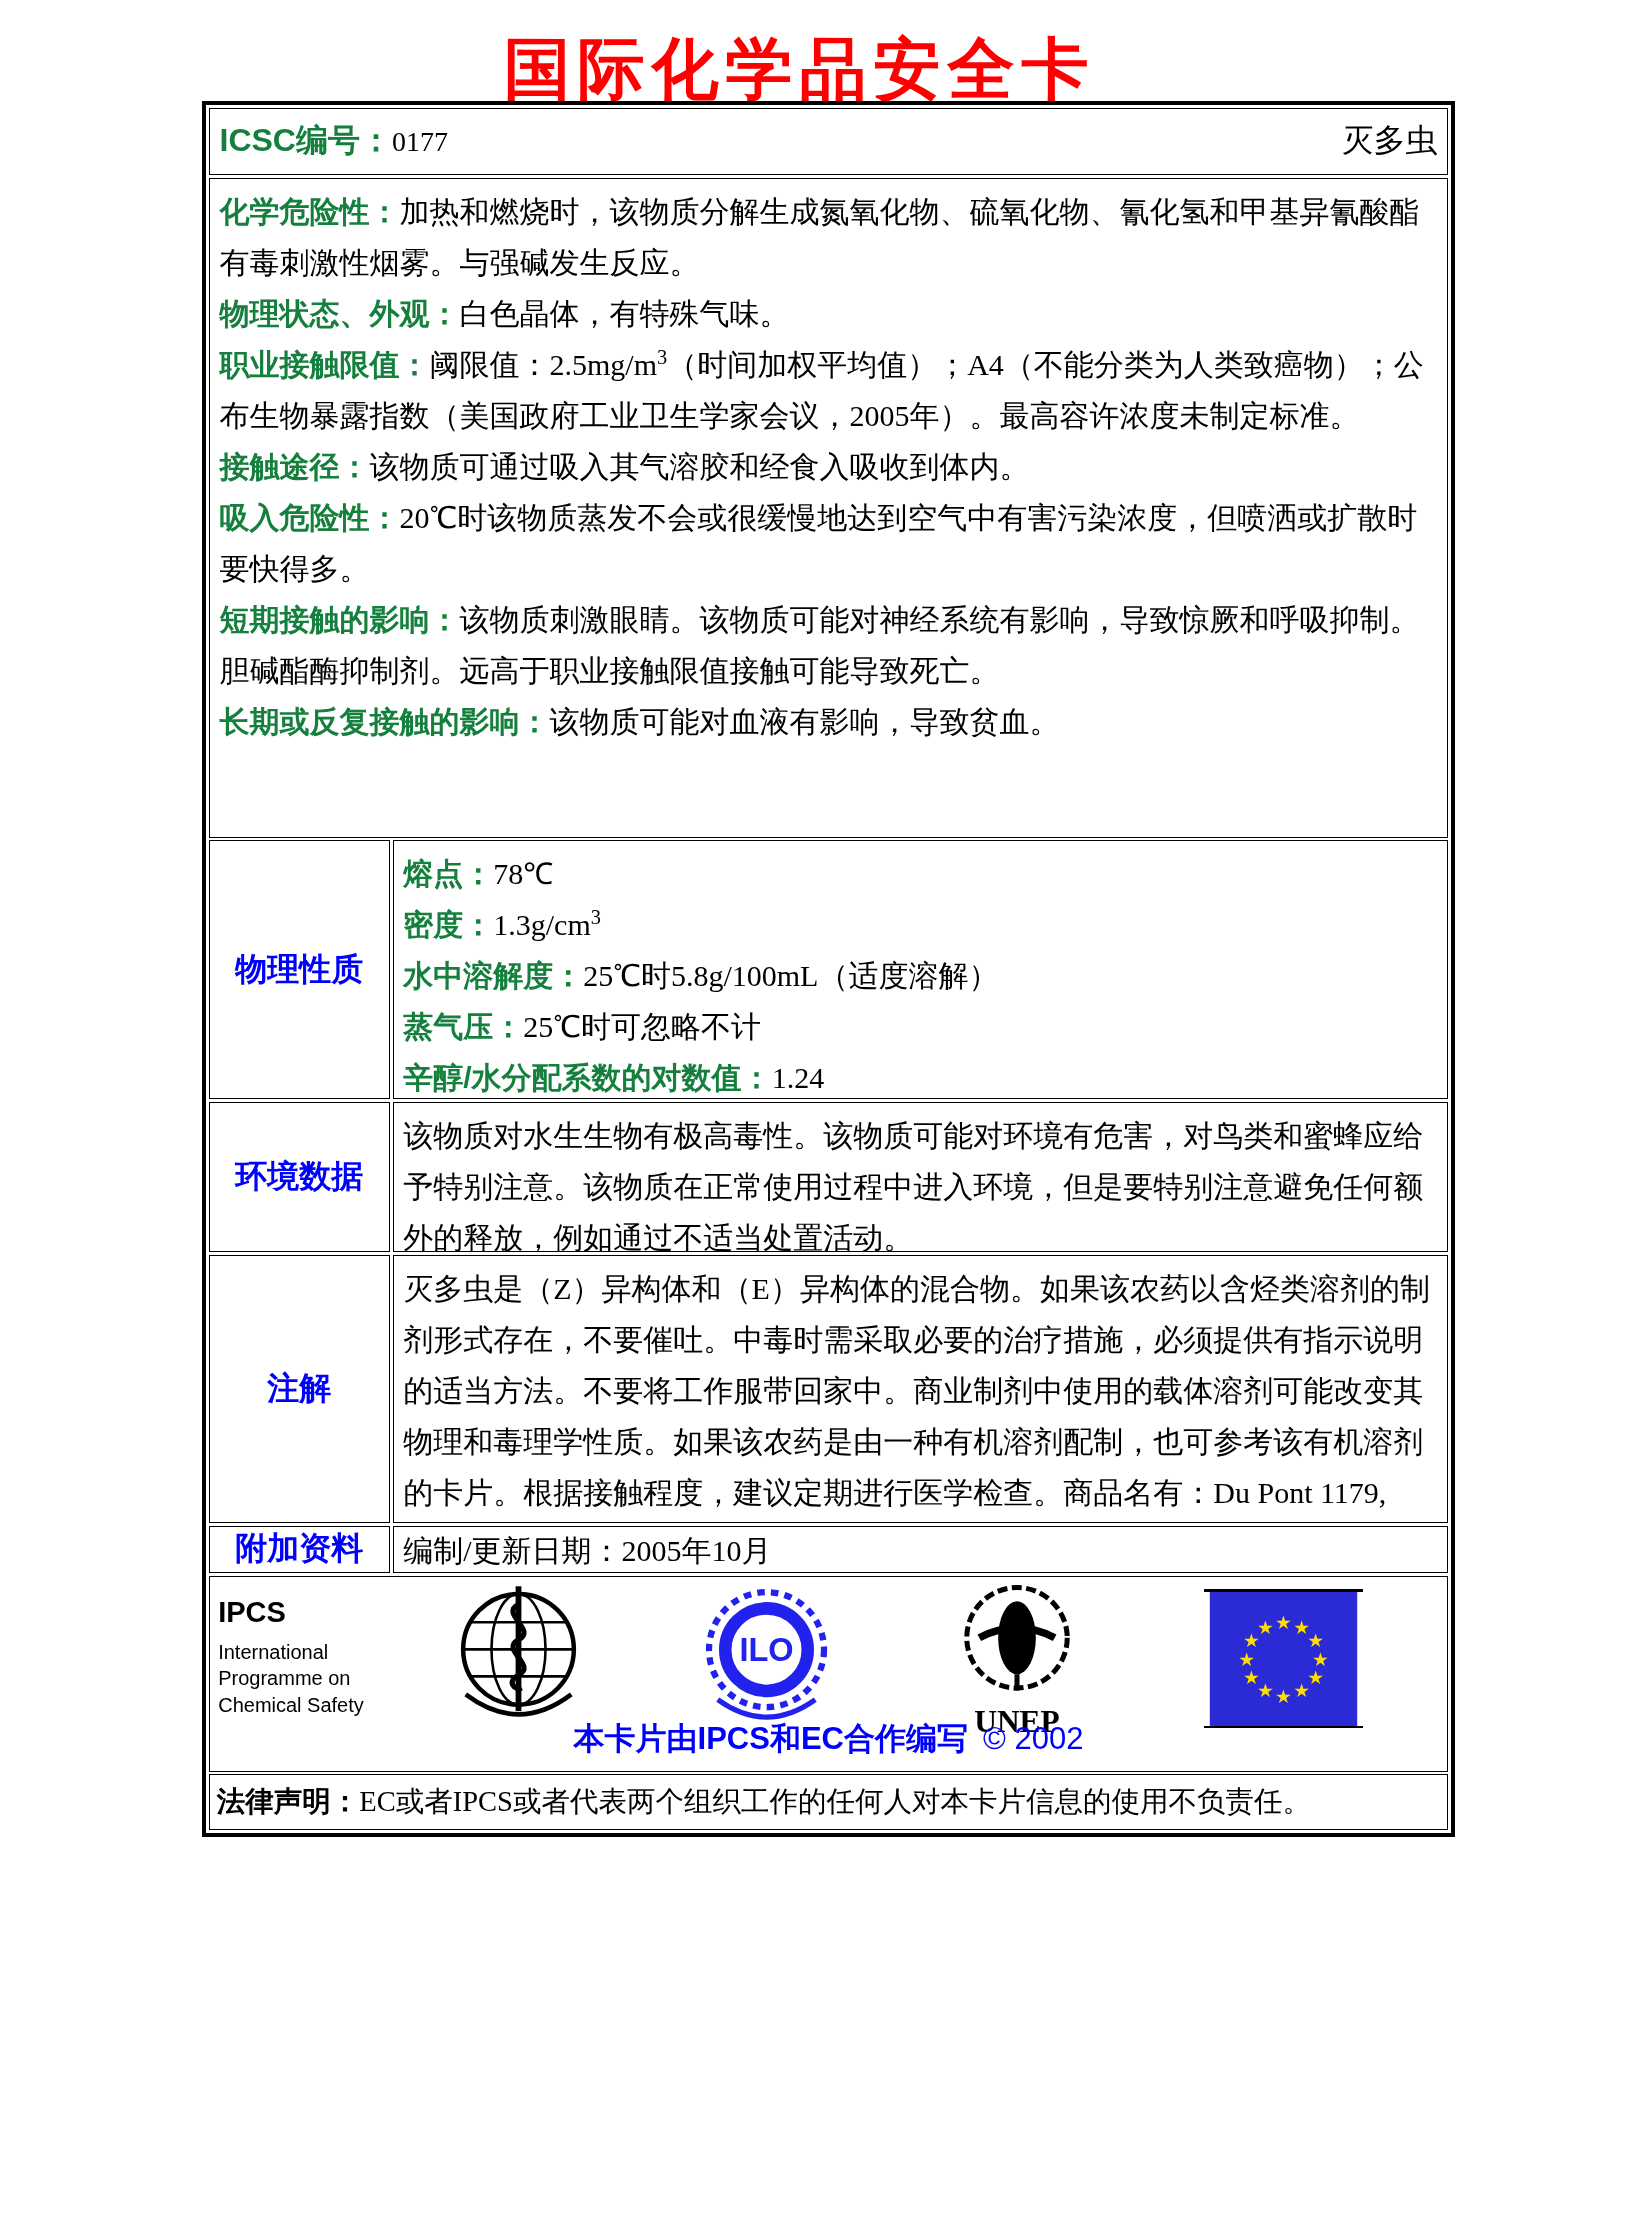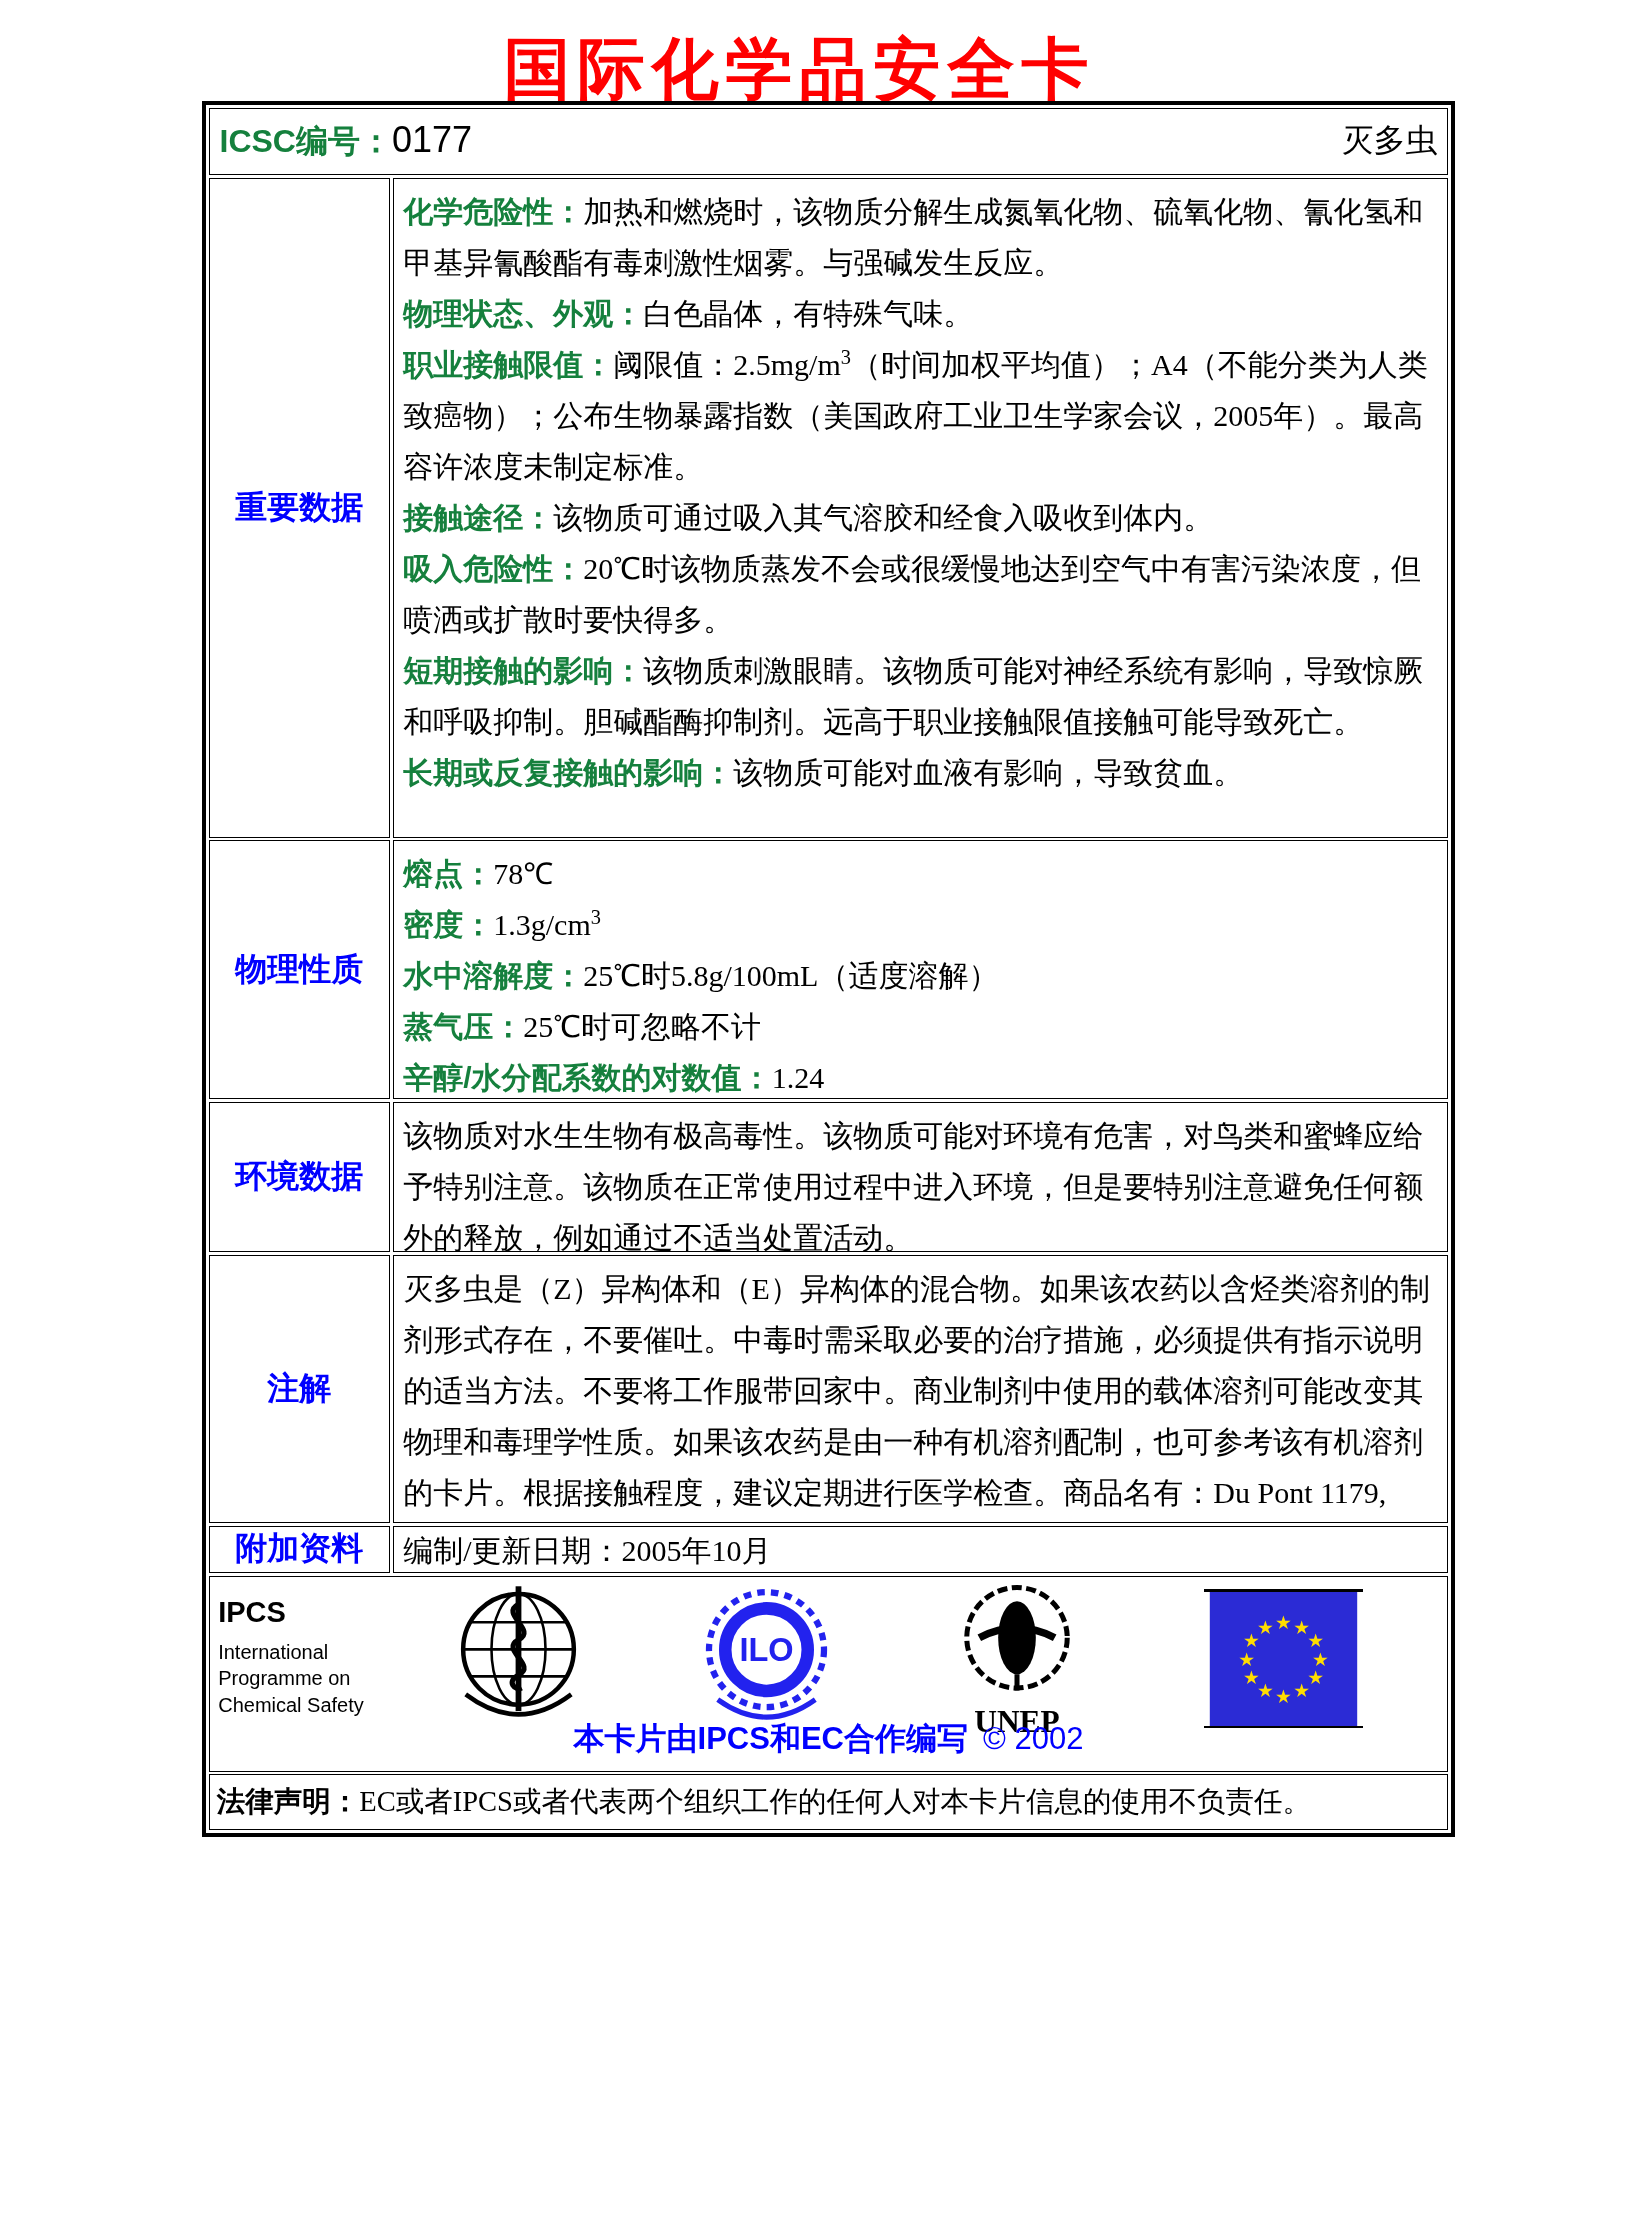--- a/index.html
+++ b/index.html
@@ -37,7 +37,7 @@
     flex:1 1 auto; height:67px; display:flex; align-items:center;
     justify-content:space-between; padding:0 9.7px; font-size:32px;
   }
-  .icsc-number { font-family:Liberation Sans, sans-serif; font-size:36px;text-align:right; }
+  .icsc-number { font-family:Liberation Serif, serif; font-size:28px;text-align:right; }
 
   .r-important .content-cell { height:660px; }
   .r-physical  .content-cell { height:259px; }

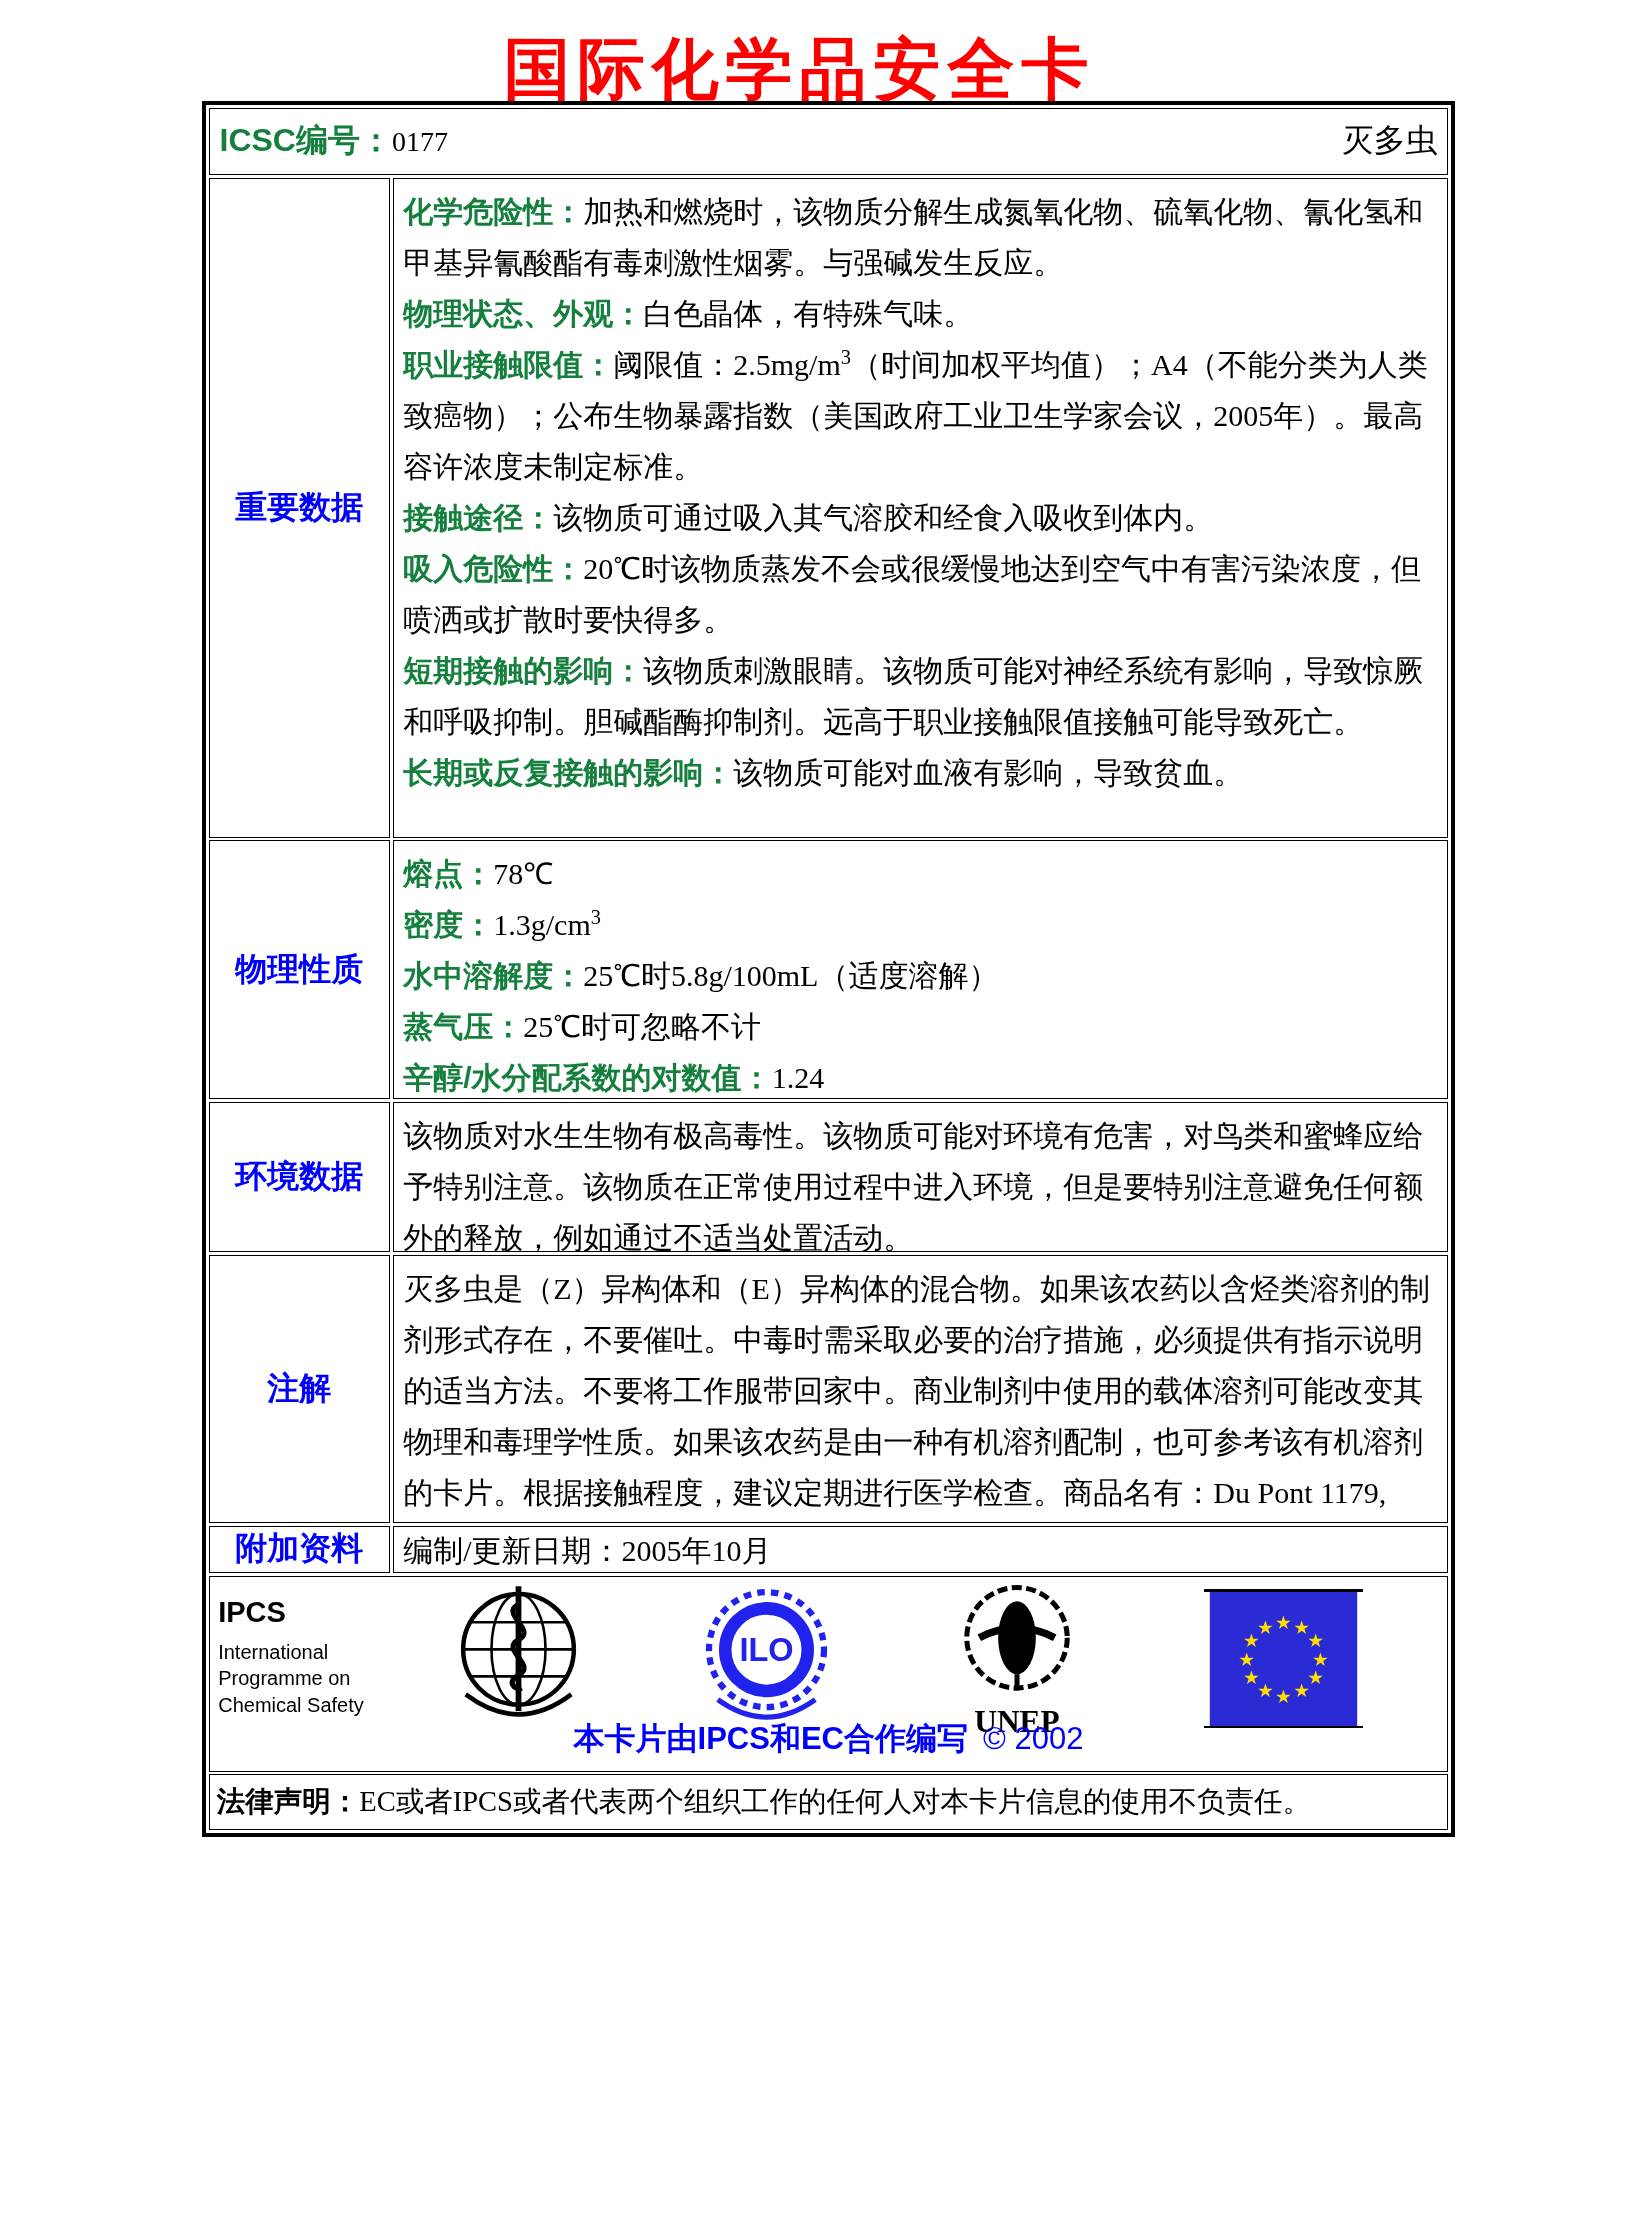--- a/index.html
+++ b/index.html
@@ -88,7 +88,6 @@
     </div>
 
     <div class="row r-important">
-      <div class="cell label-cell">重要数据</div>
       <div class="cell content-cell">
         <p><span class="blue-label">化学危险性：</span><span>加热和燃烧时，该物质分解生成氮氧化物、硫氧化物、氰化氢和甲基异氰酸酯有毒刺激性烟雾。与强碱发生反应。</span></p>
         <p><span class="blue-label">物理状态、外观：</span><span>白色晶体，有特殊气味。</span></p>

